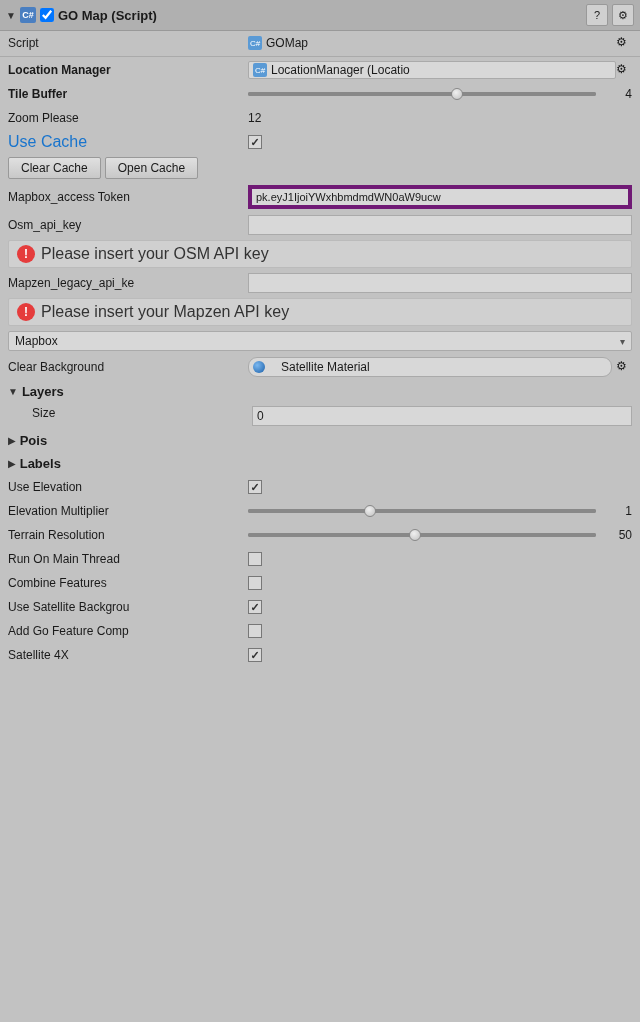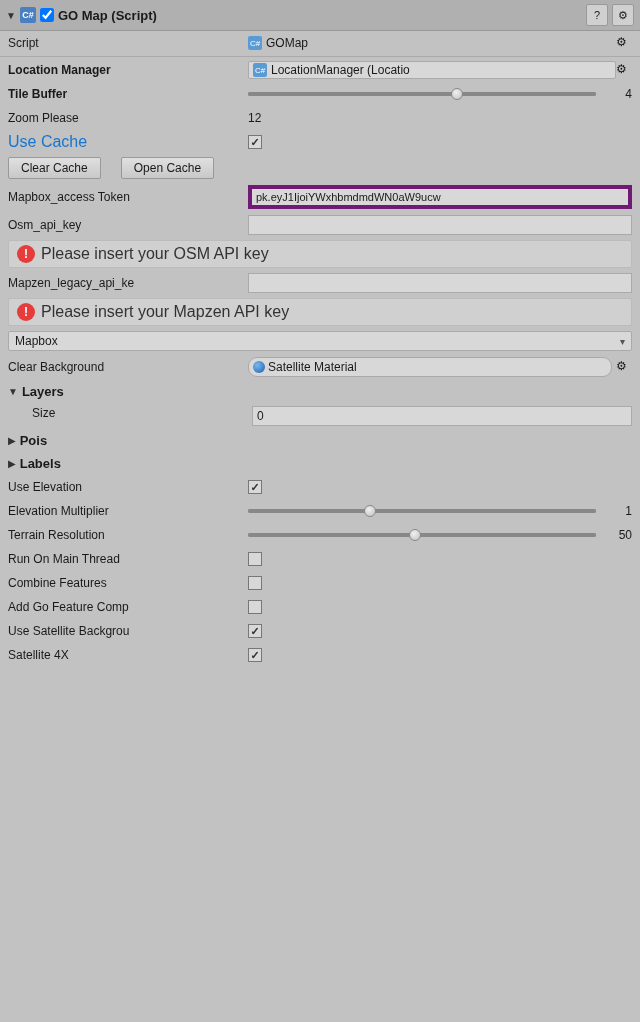--- a/index.html
+++ b/index.html
@@ -219,7 +219,7 @@
     .buttons-row {
       padding: 3px 8px;
       display: flex;
-      gap: 20px;
+      gap: 4px;
     }
 
     .token-input {

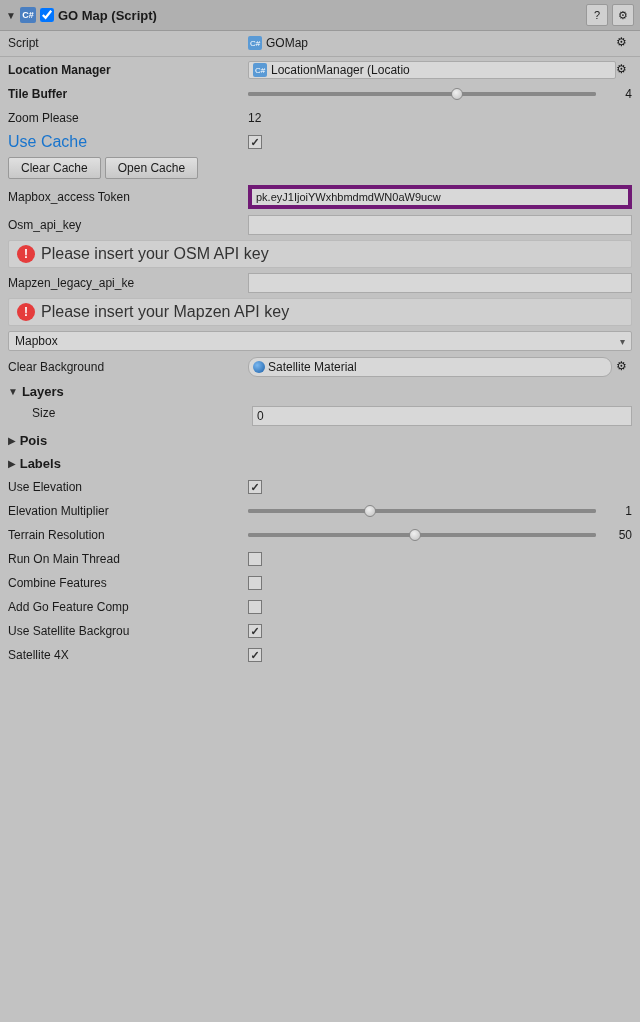--- a/index.html
+++ b/index.html
@@ -297,7 +297,7 @@
       padding: 2px 4px;
       display: flex;
       align-items: center;
-      gap: 3px;
+      gap: 16px;
     }
 
     .blue-dot {

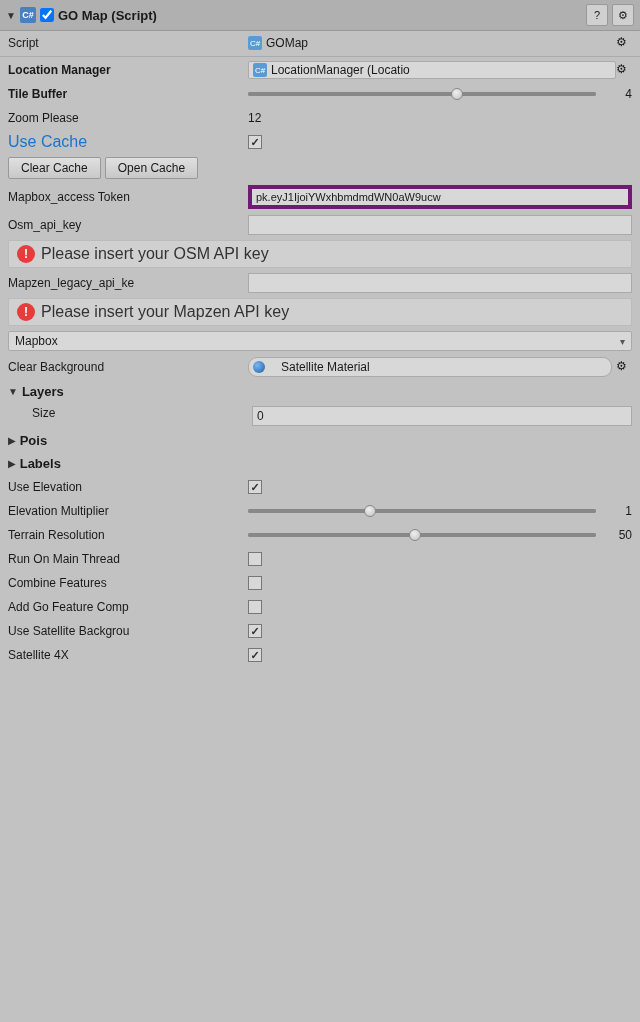--- a/index.html
+++ b/index.html
@@ -507,16 +507,16 @@
   </div>
 
   <div class="row">
+    <span class="row-label">Use Satellite Backgrou</span>
+    <div class="checkbox checked"></div>
+  </div>
+
+  <div class="row">
     <span class="row-label">Add Go Feature Comp</span>
     <div class="checkbox"></div>
   </div>
 
   <div class="row">
-    <span class="row-label">Use Satellite Backgrou</span>
-    <div class="checkbox checked"></div>
-  </div>
-
-  <div class="row">
     <span class="row-label">Satellite 4X</span>
     <div class="checkbox checked"></div>
   </div>

